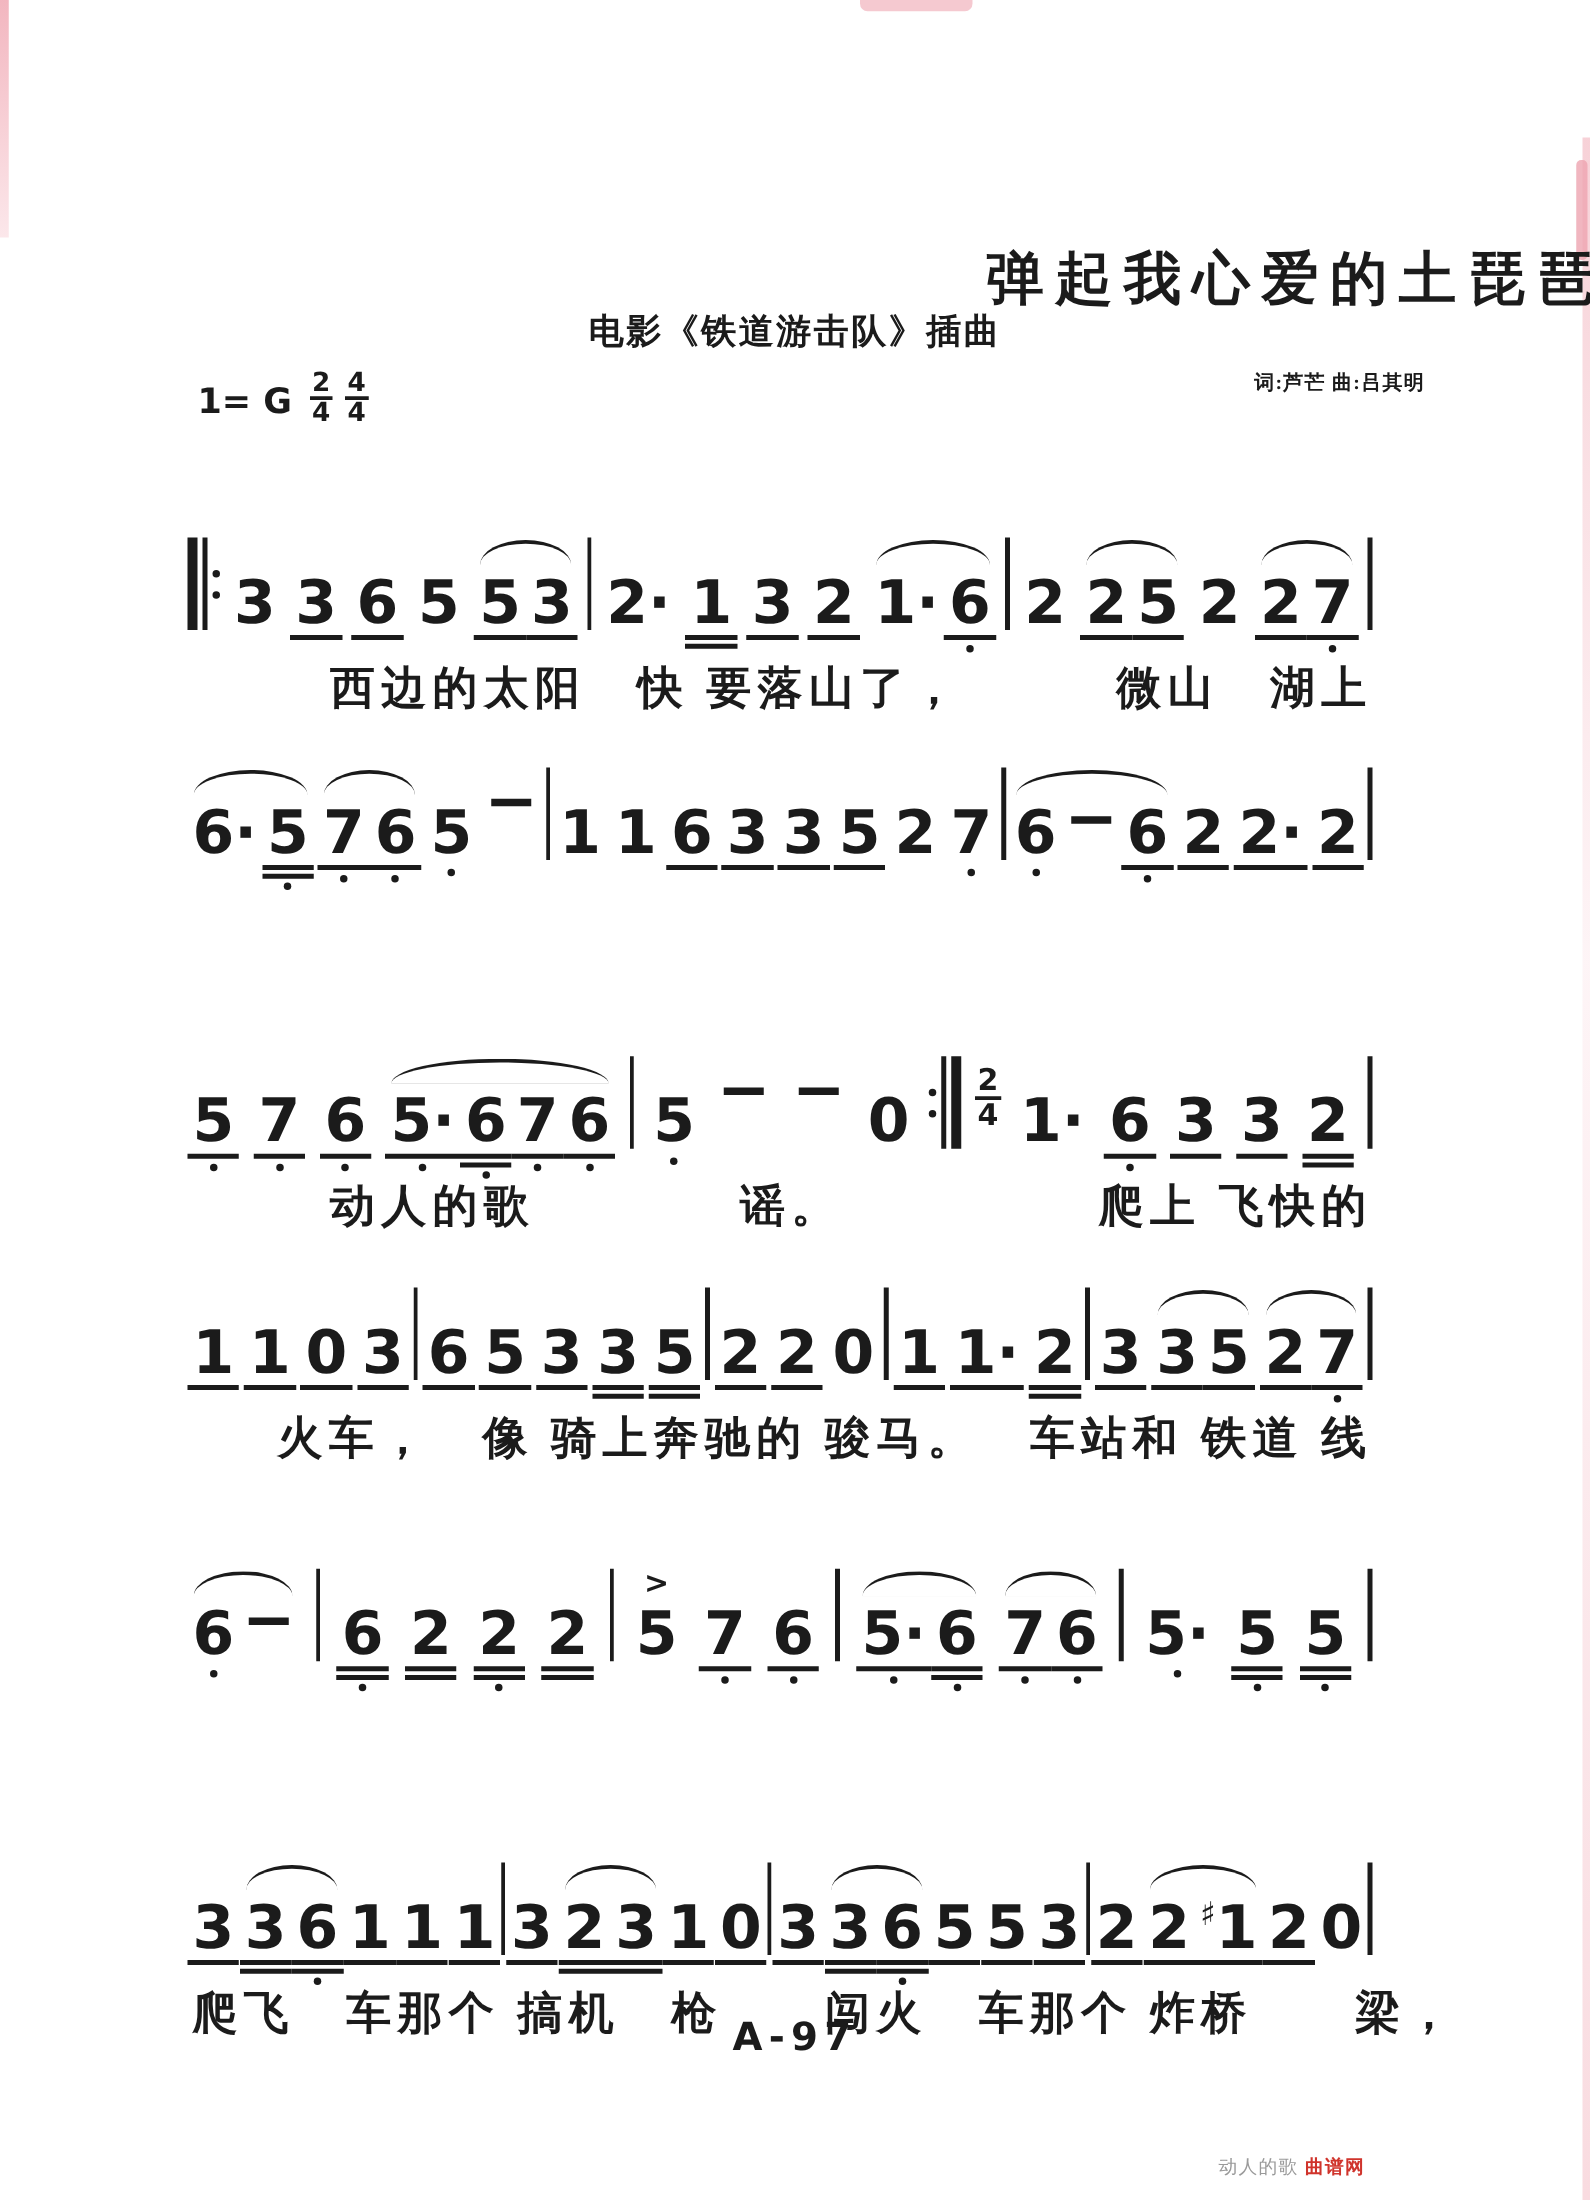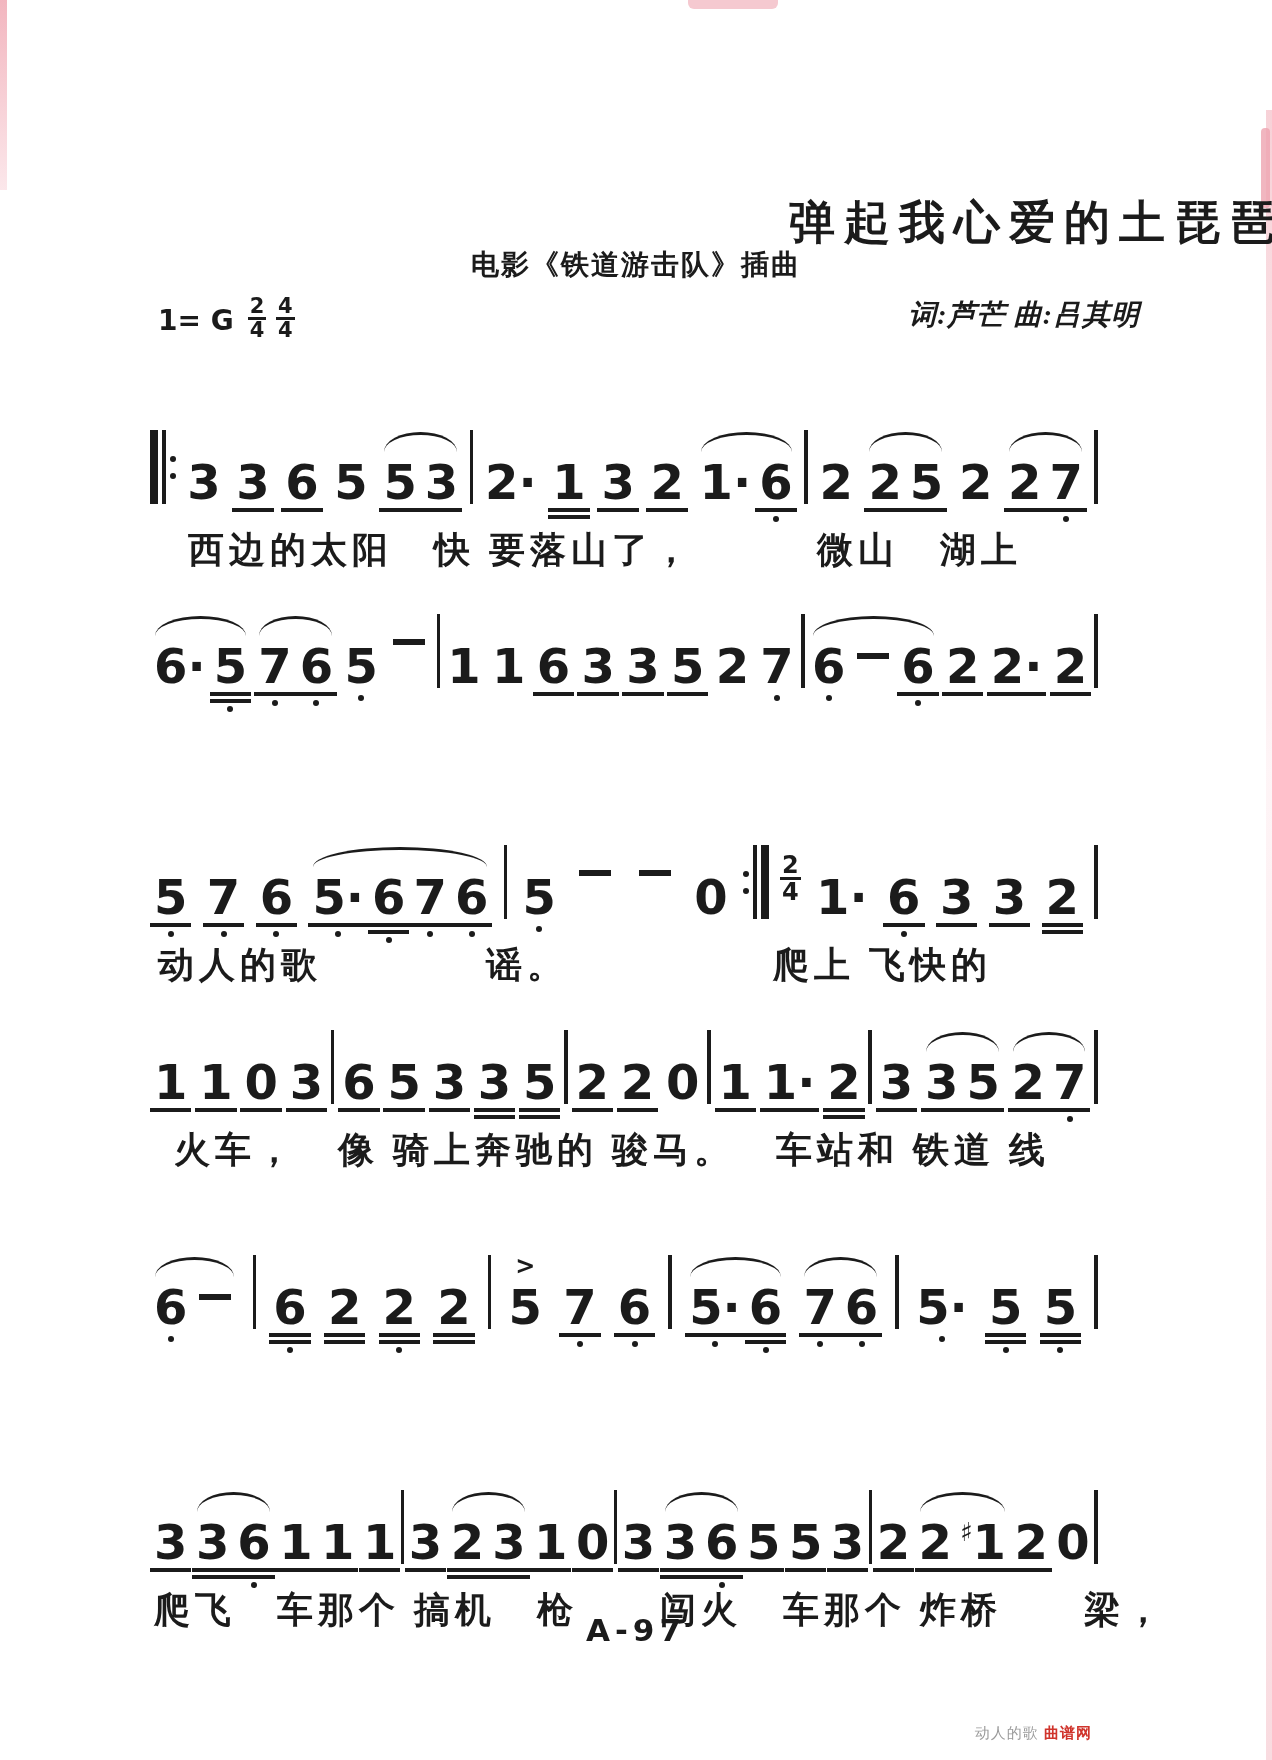--- a/index.html
+++ b/index.html
@@ -23,7 +23,7 @@
   .subtitle{position:absolute;top:246px;left:0;width:100%;text-align:center;
     font-family:"Liberation Serif",serif;font-weight:700;font-size:28px;letter-spacing:2px;}
   .credits{position:absolute;top:296px;right:132px;
-    font-family:"Liberation Serif",serif;font-weight:700;font-size:28px;letter-spacing:1px;font-style:italic;}
+    font-family:"Liberation Serif",serif;font-weight:700;font-size:16px;letter-spacing:1px;}
   .keyrow{position:absolute;top:296px;left:158px;font-size:28px;font-weight:700;
     font-family:"DejaVu Sans",sans-serif;display:flex;align-items:center;gap:14px;}
   .frac{display:inline-block;text-align:center;font-size:21px;line-height:1.02;font-weight:700;}

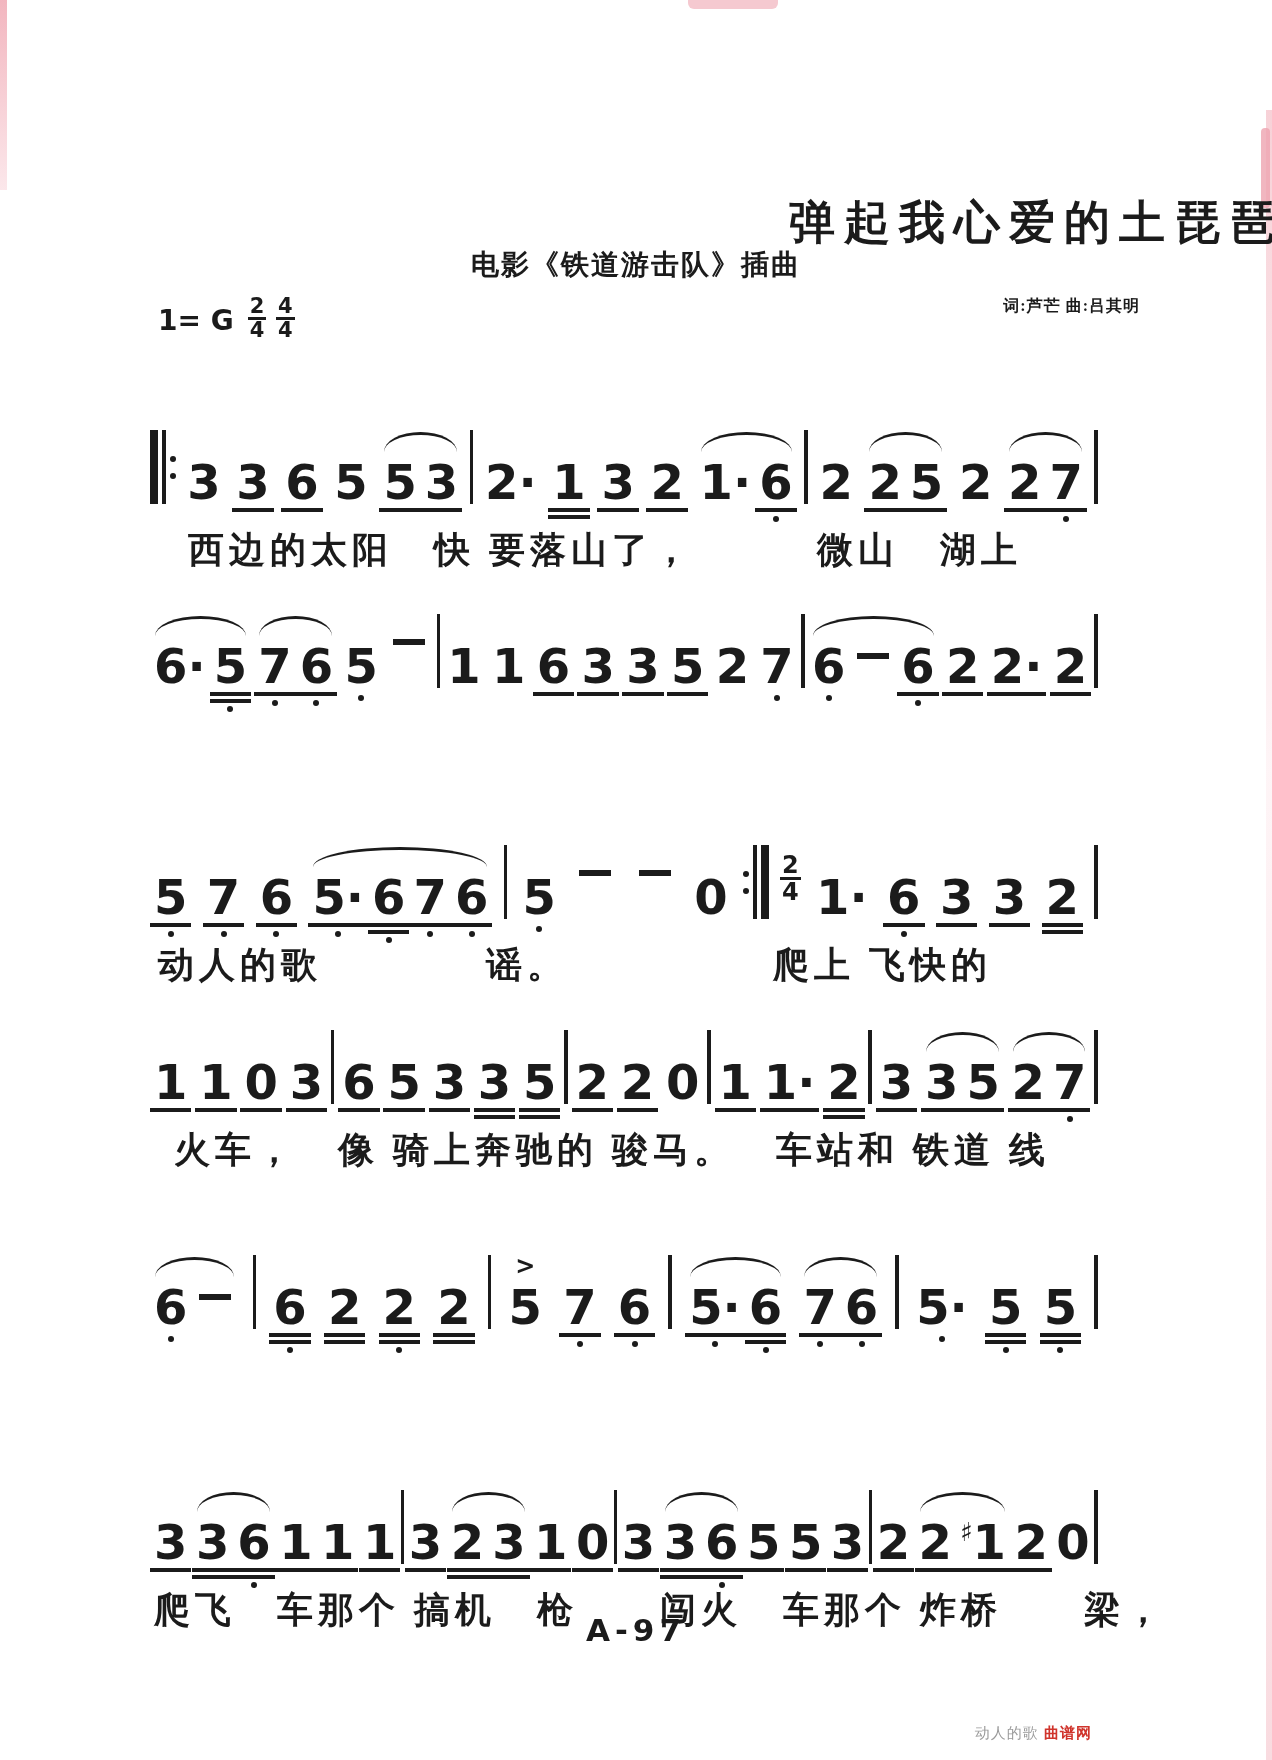--- a/index.html
+++ b/index.html
@@ -54,7 +54,7 @@
   .timesig{align-self:center;margin-bottom:0;}
   .timesig .frac{font-size:24px;}
   .lyrics{margin-top:22px;font-family:"Liberation Serif",serif;font-weight:700;
-    font-size:36px;letter-spacing:5px;white-space:pre;}
+    font-size:36px;letter-spacing:5px;white-space:pre;text-align:right;}
   
   .pagenum{position:absolute;top:1612px;left:0;width:100%;text-align:center;
     font-family:"DejaVu Sans",sans-serif;font-weight:700;font-size:31px;letter-spacing:5px;}

